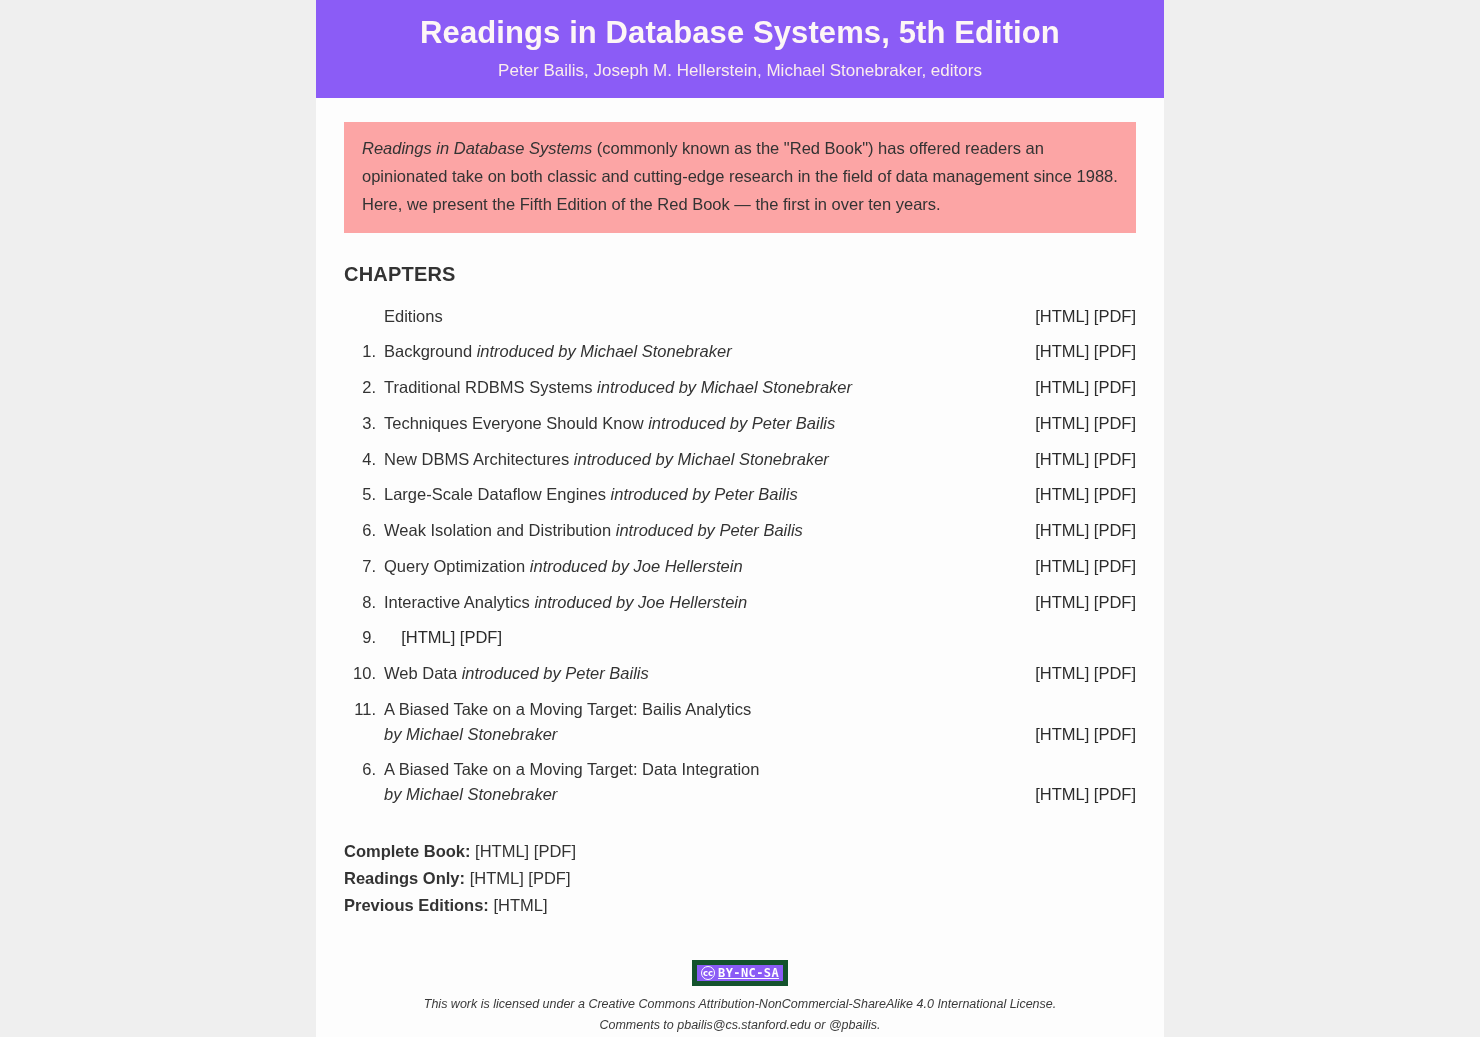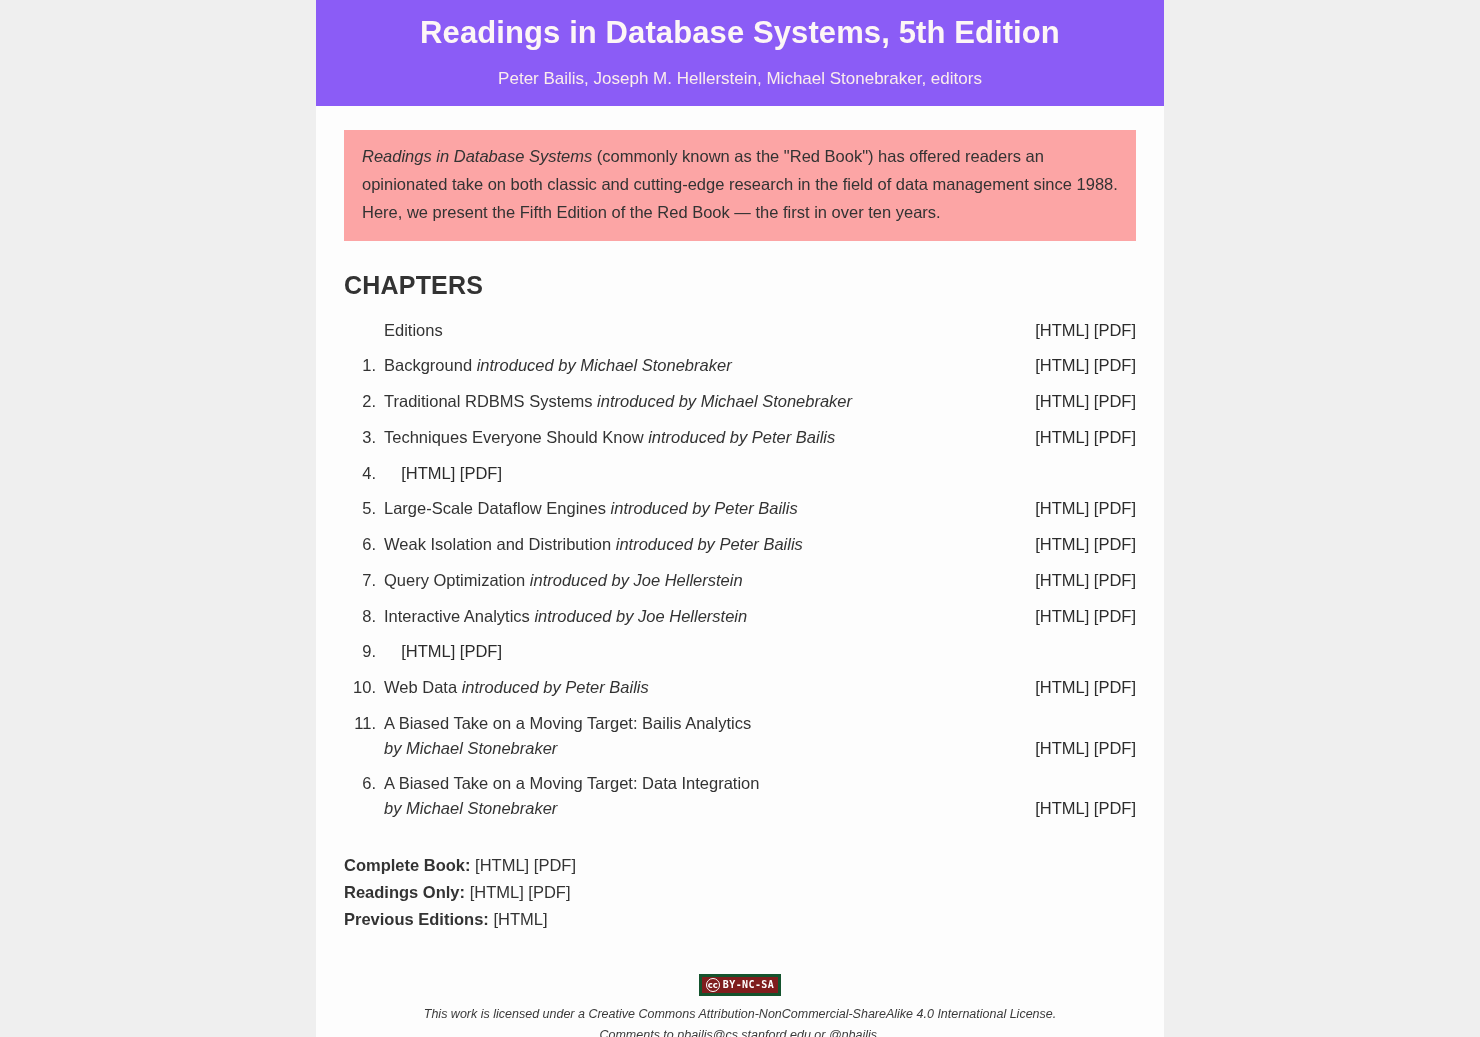--- a/index.html
+++ b/index.html
@@ -35,7 +35,7 @@
   .masthead-sub {
     font-size: 17px;
     color: #FBEDED;
-    margin-top: 18px;
+    margin-top: 10px;
     line-height: 1.2;
   }
   

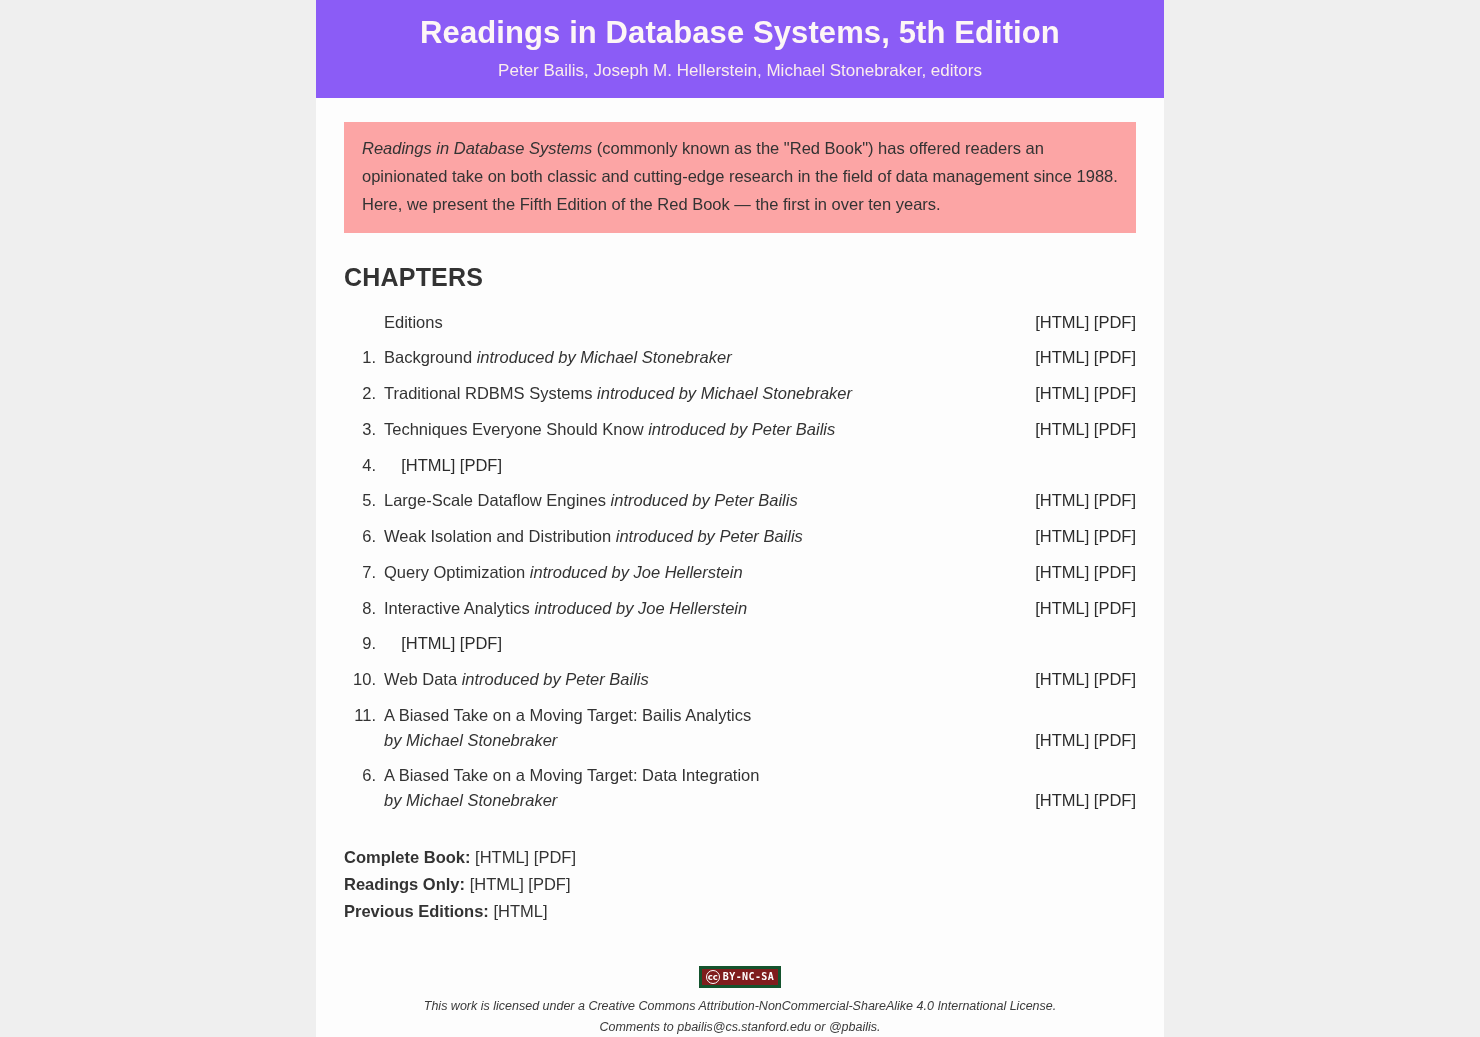--- a/index.html
+++ b/index.html
@@ -56,7 +56,7 @@
   .intro .it { font-style: italic; }
   
   .section-title {
-    font-size: 25px;
+    font-size: 20px;
     font-weight: bold;
     color: #333333;
     margin: 30px 0 0 0;

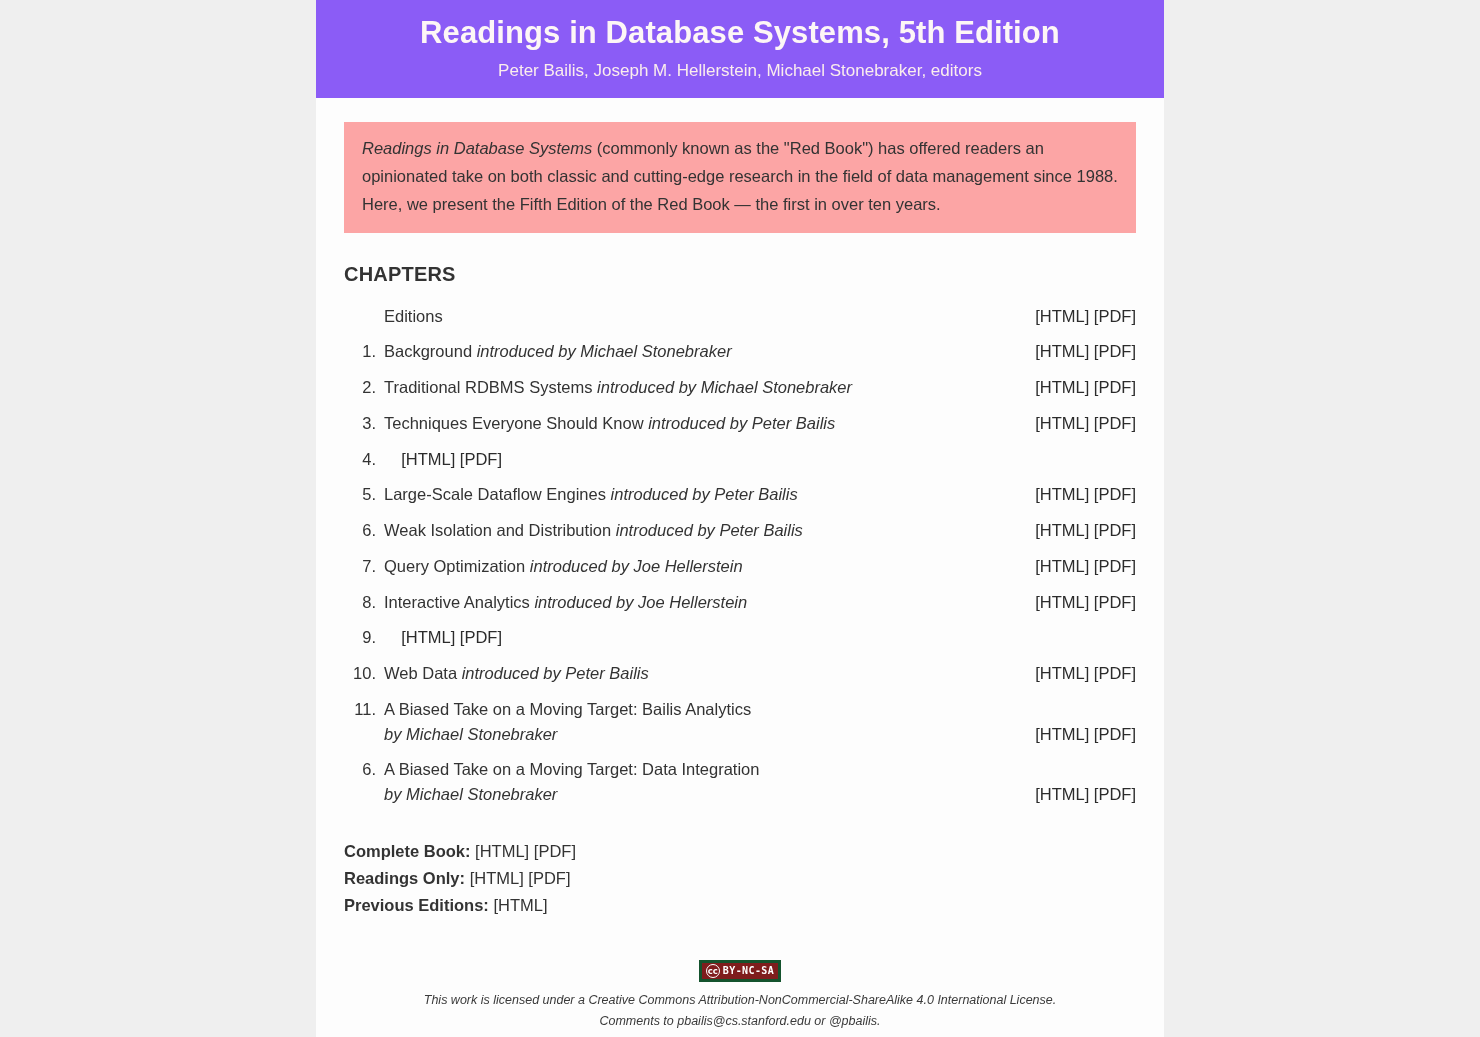--- a/index.html
+++ b/index.html
@@ -225,6 +225,7 @@
         </li>
         <li class="chapter-row">
           <span class="chapter-num">4.</span>
+          <span class="chapter-title"><span>New DBMS Architectures</span> <span class="by">introduced by Michael Stonebraker</span></span>
           <span class="links"><a href="#">[HTML]</a> <a href="#">[PDF]</a></span>
         </li>
         <li class="chapter-row">

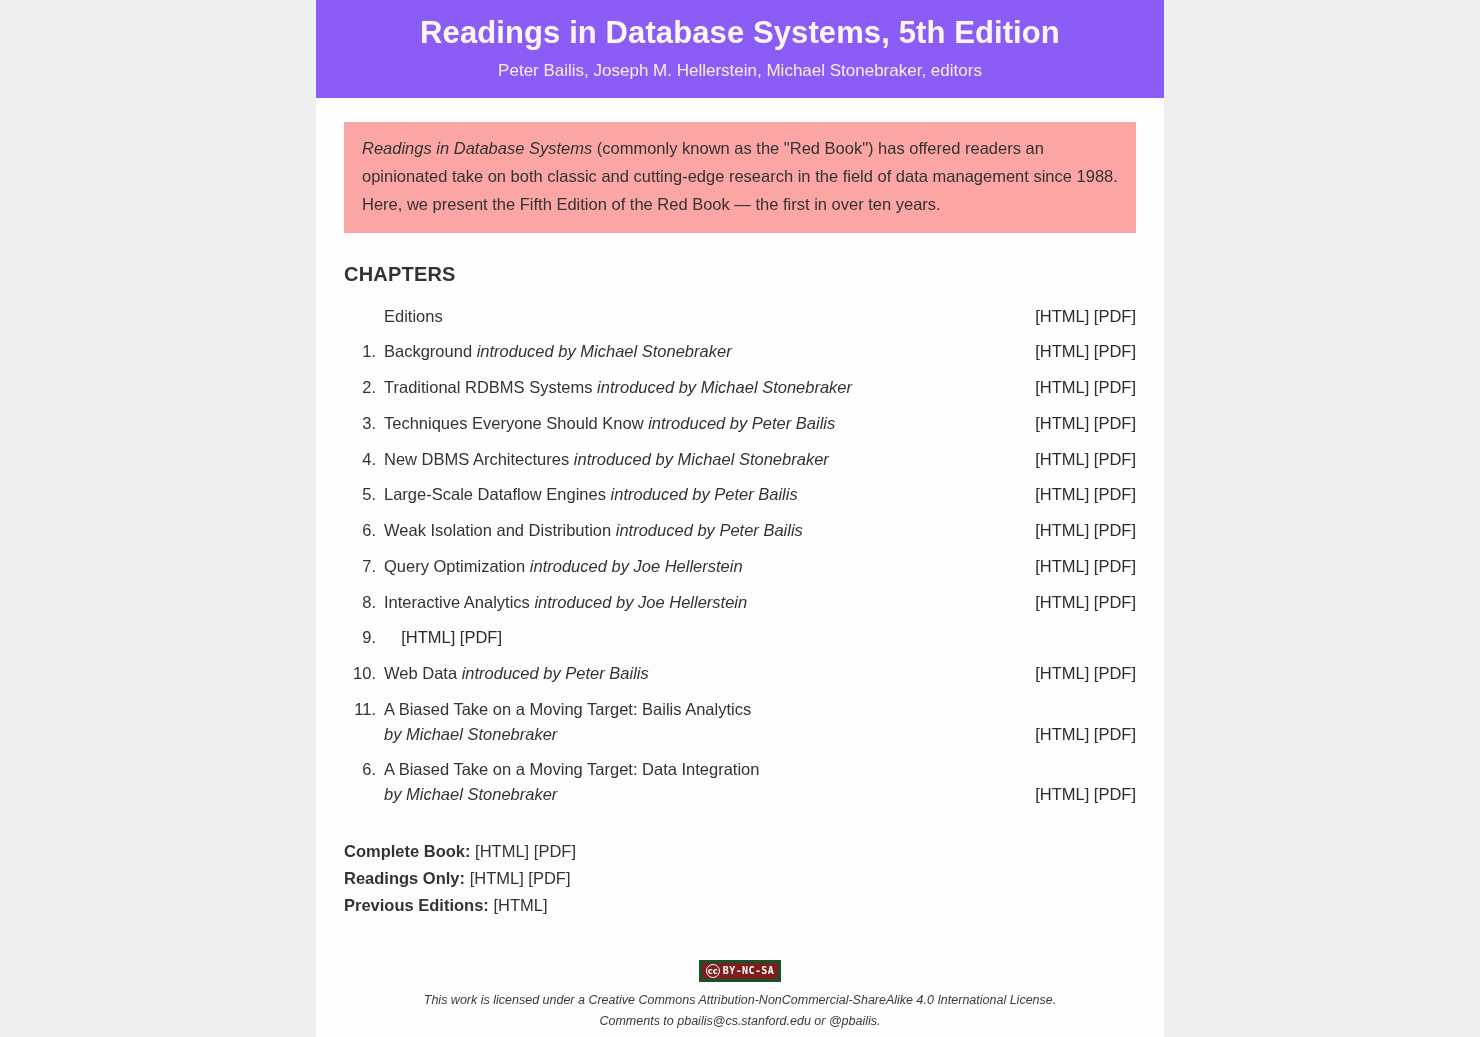--- a/index.html
+++ b/index.html
@@ -129,8 +129,8 @@
   }
   .cc-badge {
     display: inline-block;
-    background: #7f1d1d;
-    border: 3px solid #14532d;
+    background: #8b5cf6;
+    border: 5px solid #14532d;
     padding: 1px 2px;
     line-height: 0;
     vertical-align: middle;

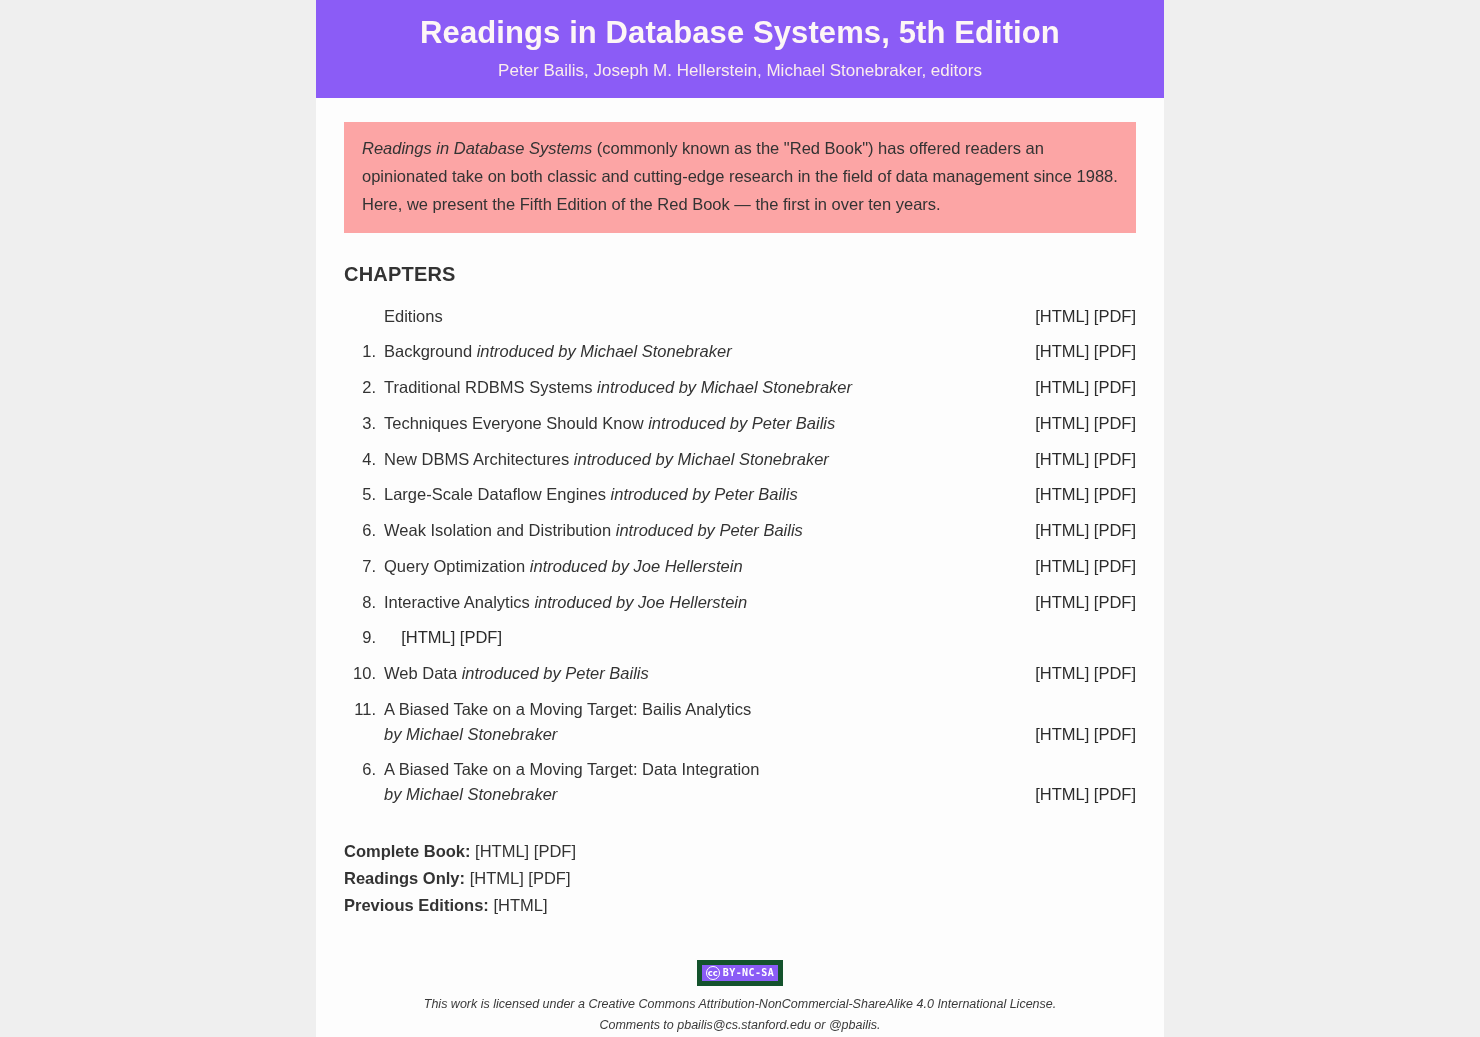--- a/index.html
+++ b/index.html
@@ -156,10 +156,11 @@
     display: inline-block;
     color: #FFFFFF;
     font-family: "DejaVu Sans Mono", monospace;
-    font-size: 10px;
+    font-size: 12px;
     font-weight: bold;
     line-height: 12px;
     letter-spacing: 0.4px;
+    text-decoration: underline;
   }
   .license-line {
     font-size: 12.5px;

